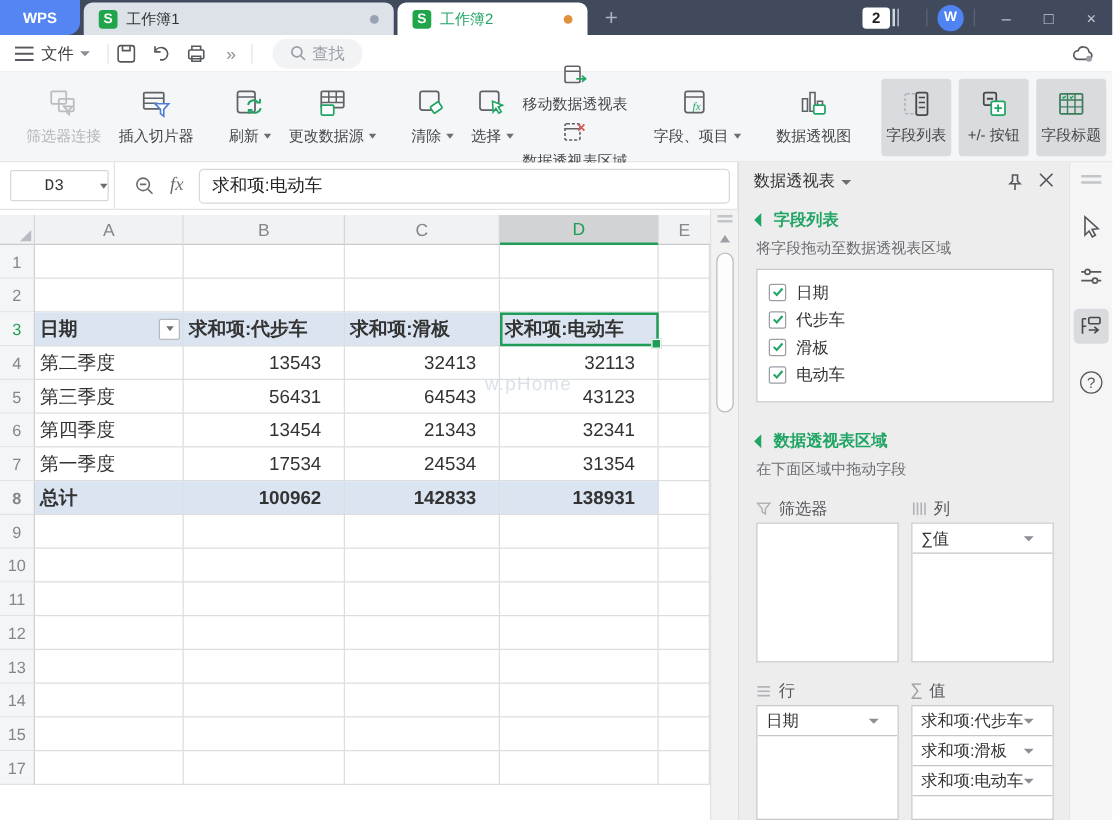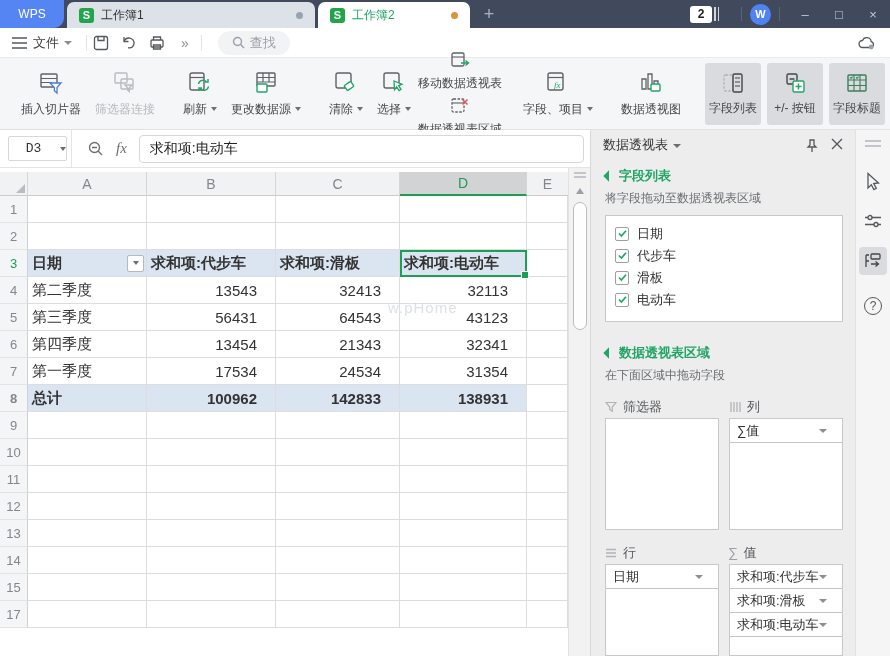--- a/index.html
+++ b/index.html
@@ -8,7 +8,7 @@
 
   
   .tabbar { height:28px; background:#414a5d; display:flex; align-items:stretch; }
-  .wps-btn { width:64px; background:#5584f3; color:#fff; font-size:12px; font-weight:normal;
+  .wps-btn { width:64px; background:#5584f3; color:#fff; font-size:12px; font-weight:bold;
              display:flex; align-items:center; justify-content:center; border-radius:0 0 10px 0; }
   .doc-tab { display:flex; align-items:center; gap:7px; padding:0 12px; font-size:12px;
              border-radius:7px 7px 0 0; margin-top:2px; position:relative; }

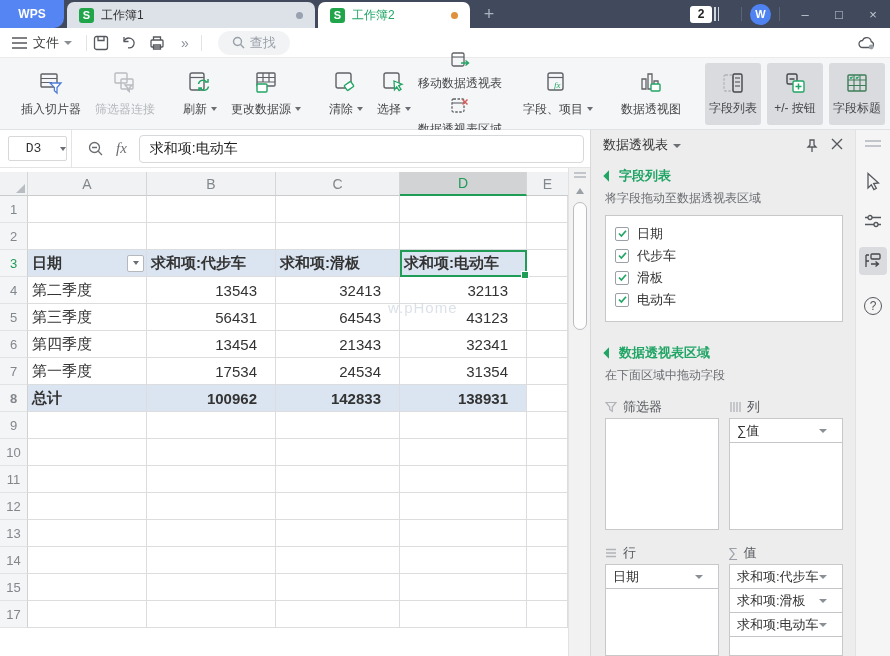--- a/index.html
+++ b/index.html
@@ -239,6 +239,14 @@
 
 <div class="ribbon">
   <div class="rgroup">
+    <div class="rbtn disabled">
+      <svg width="26" height="26" viewBox="0 0 26 26" fill="none" stroke="#b9bcc0" stroke-width="1.4">
+          <rect x="3" y="3" width="12" height="10" rx="1"></rect>
+          <rect x="9" y="9" width="12" height="10" rx="1"></rect>
+          <path d="M13 15h7l-2.7 3v3.5l-1.6-1.4v-2z"></path>
+        </svg>
+      <span class="cap">筛选器连接</span>
+    </div>
     <div class="rbtn">
       <svg width="26" height="26" viewBox="0 0 26 26" fill="none">
           <rect x="3" y="4" width="16" height="13" rx="1" stroke="#5f6266" stroke-width="1.4"></rect>
@@ -246,14 +254,6 @@
           <path d="M12 13h11l-4 4.5V23l-2.6-2.2v-3.3z" fill="#fff" stroke="#4d7cd6" stroke-width="1.3"></path>
         </svg>
       <span class="cap">插入切片器</span>
-    </div>
-    <div class="rbtn disabled">
-      <svg width="26" height="26" viewBox="0 0 26 26" fill="none" stroke="#b9bcc0" stroke-width="1.4">
-          <rect x="3" y="3" width="12" height="10" rx="1"></rect>
-          <rect x="9" y="9" width="12" height="10" rx="1"></rect>
-          <path d="M13 15h7l-2.7 3v3.5l-1.6-1.4v-2z"></path>
-        </svg>
-      <span class="cap">筛选器连接</span>
     </div>
   </div>
   <div class="rdiv"></div>

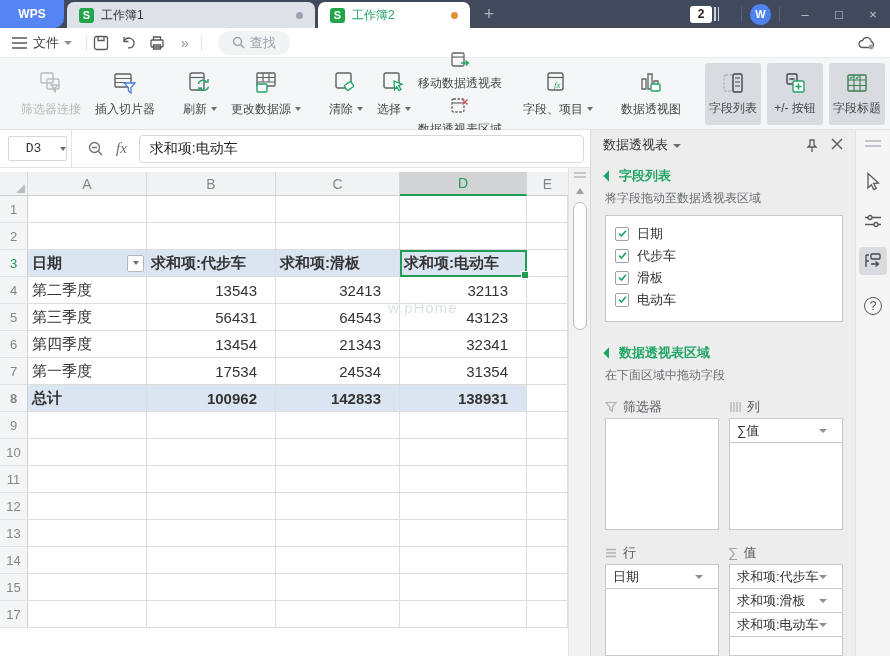--- a/index.html
+++ b/index.html
@@ -72,7 +72,7 @@
   .content { display:flex; height:526px; }
   .leftpane { width:590px; display:flex; flex-direction:column; }
   .fxbar { height:38px; display:flex; align-items:center; border-bottom:1px solid #e4e4e4; background:#fff; }
-  .namebox { width:72px; height:100%; border-right:1px solid #e4e4e4; display:flex; align-items:flex-end; }
+  .namebox { width:92px; height:100%; border-right:1px solid #e4e4e4; display:flex; align-items:flex-end; }
   .namebox-inner { flex:1; margin:6px 4px 6px 8px; border:1px solid #d6d8da; border-radius:2px; height:25px;
                    display:flex; align-items:center; font-size:13px; color:#333; }
   .namebox-inner .ref { flex:1; text-align:center; font-family:"Liberation Mono","DejaVu Sans Mono",monospace; }

